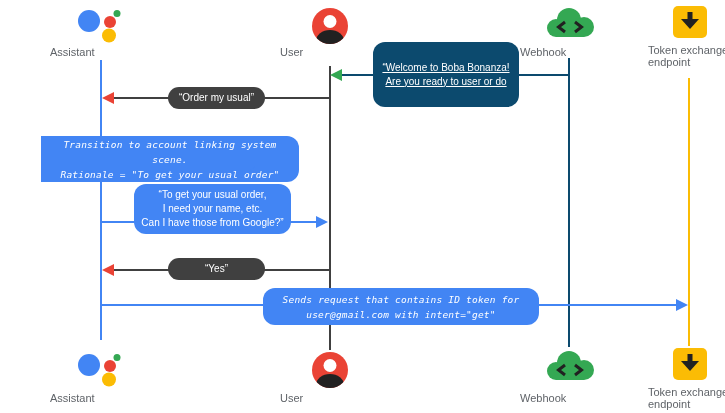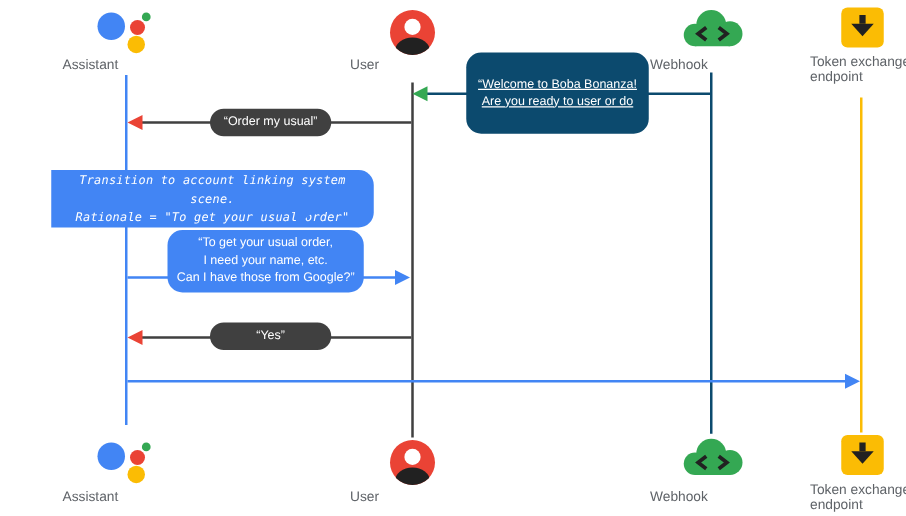--- a/index.html
+++ b/index.html
@@ -72,6 +72,10 @@
 
   <div class="pill red" style="left:168px;top:258px;width:97px;">“Yes”</div>
 
+  <div class="bubble bubble-mono blue" style="left:263px;top:288px;width:276px;height:37px;border-radius:12px;">
+    <div>Sends request that contains ID token for</div>
+    <div>user@gmail.com with intent="get"</div>
+  </div>
 
   <svg class="icon" style="left:77px;top:5px;" width="46" height="40" viewBox="0 0 46 40">
     <circle cx="12" cy="16" r="11" fill="#4285F4"></circle>

